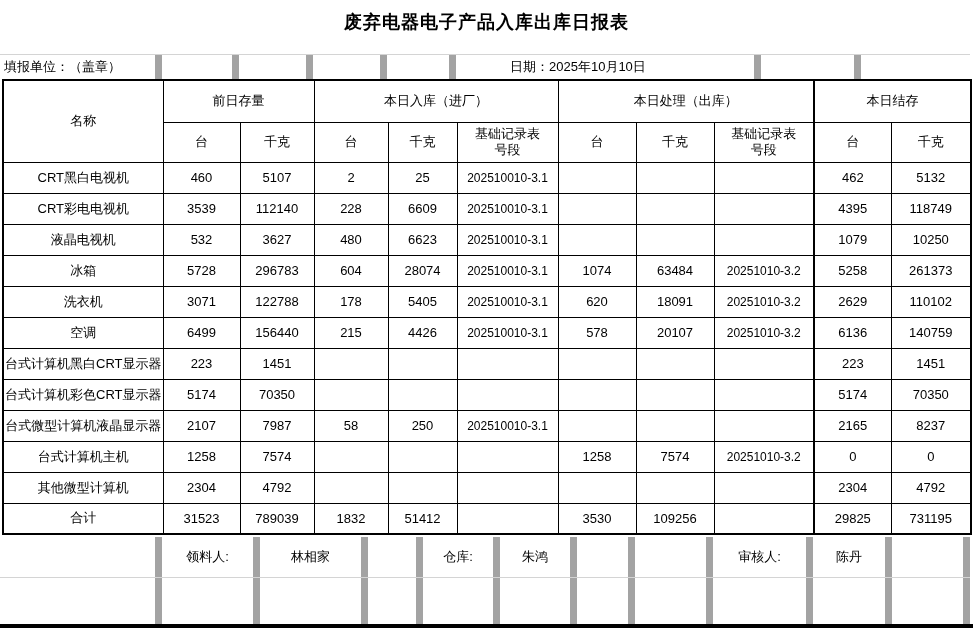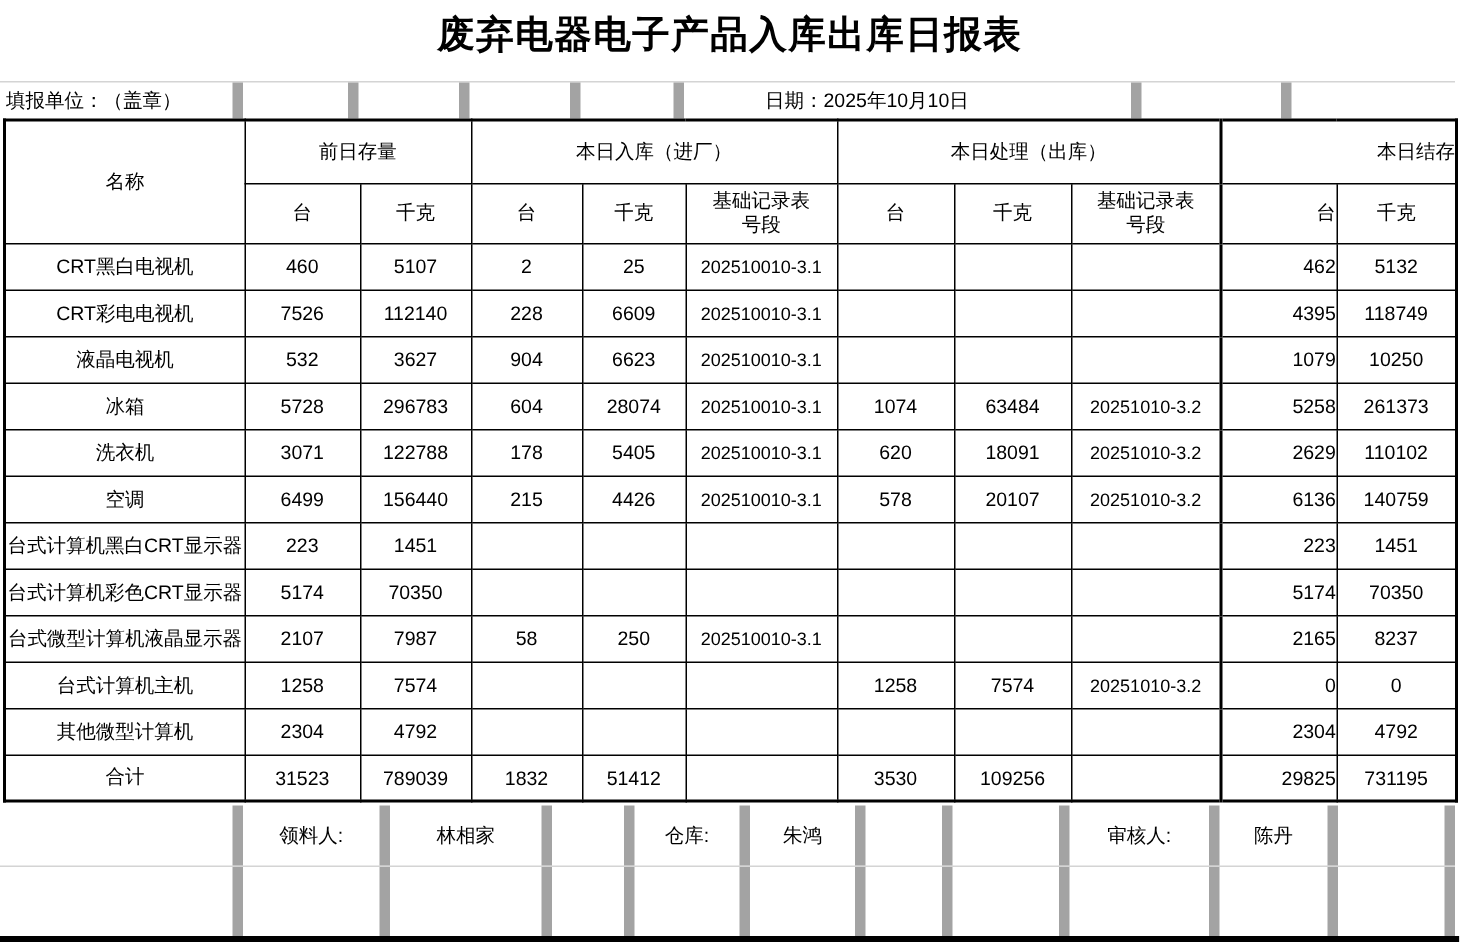--- a/index.html
+++ b/index.html
@@ -8,7 +8,7 @@
   
   .title-band{position:absolute;top:0;left:0;width:973px;height:44px;
               display:flex;align-items:center;justify-content:center;}
-  .title-band .t{font-size:25px;font-weight:bold;letter-spacing:1px;}
+  .title-band .t{font-size:18px;font-weight:bold;letter-spacing:1px;}
   
   .gridrow{position:absolute;left:0;display:flex;box-sizing:border-box;}
   .gcell{box-sizing:border-box;border-right:7px solid #a3a3a3;height:100%;flex:0 0 auto;

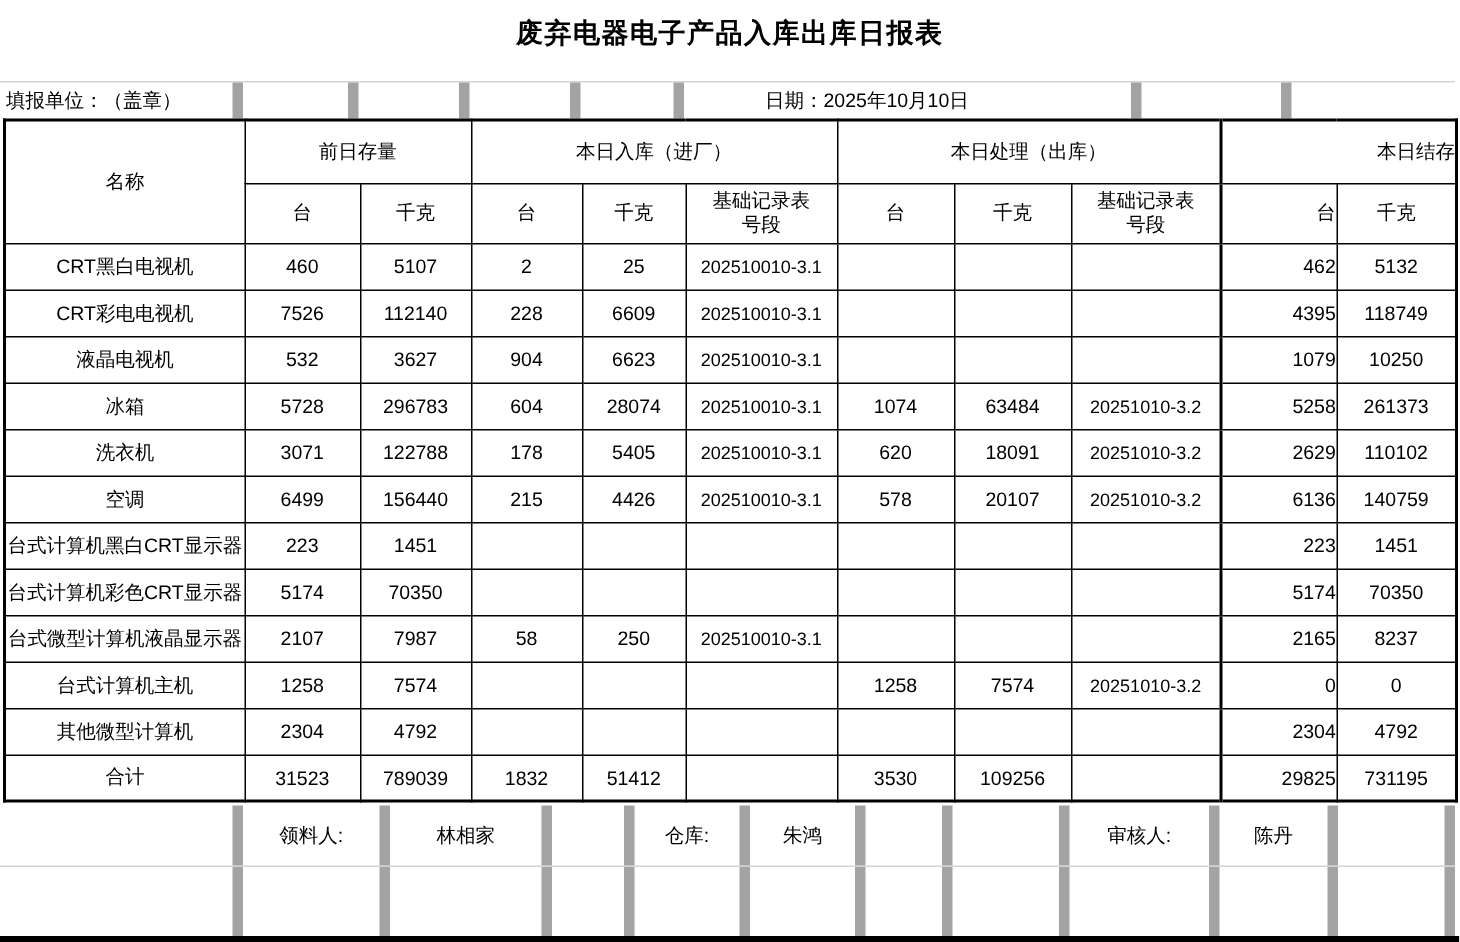--- a/index.html
+++ b/index.html
@@ -29,7 +29,7 @@
   #report-table .unit-h{white-space:pre-line;line-height:1.25;}
   #report-table .rec{font-size:12px;}
   #report-table .name-cell{font-size:13px;}
-  #report-table .thickL{border-left:2px solid #000;text-align:right;}
+  #report-table .thickL{border-left:2px solid #000;}
   
   .bottom-bar{position:absolute;top:624px;left:0;width:973px;height:4px;background:#000;}
 </style>

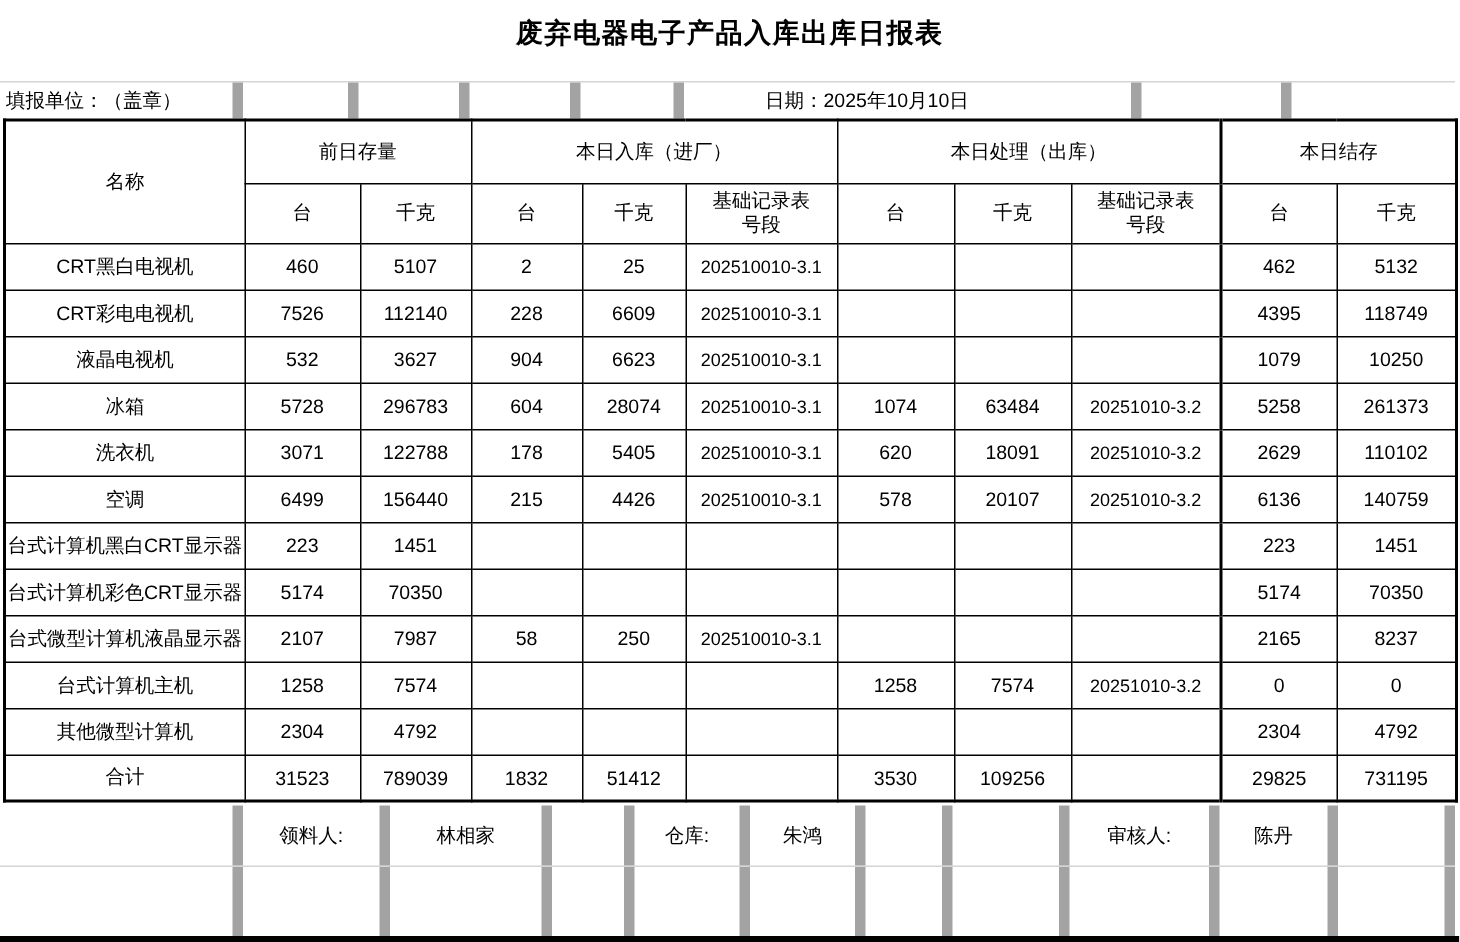--- a/index.html
+++ b/index.html
@@ -103,7 +103,7 @@
         </tr>
         <tr class="dr">
           <td class="name-cell">CRT彩电电视机</td>
-          <td>7526</td>
+          <td>3539</td>
           <td>112140</td>
           <td>228</td>
           <td>6609</td>

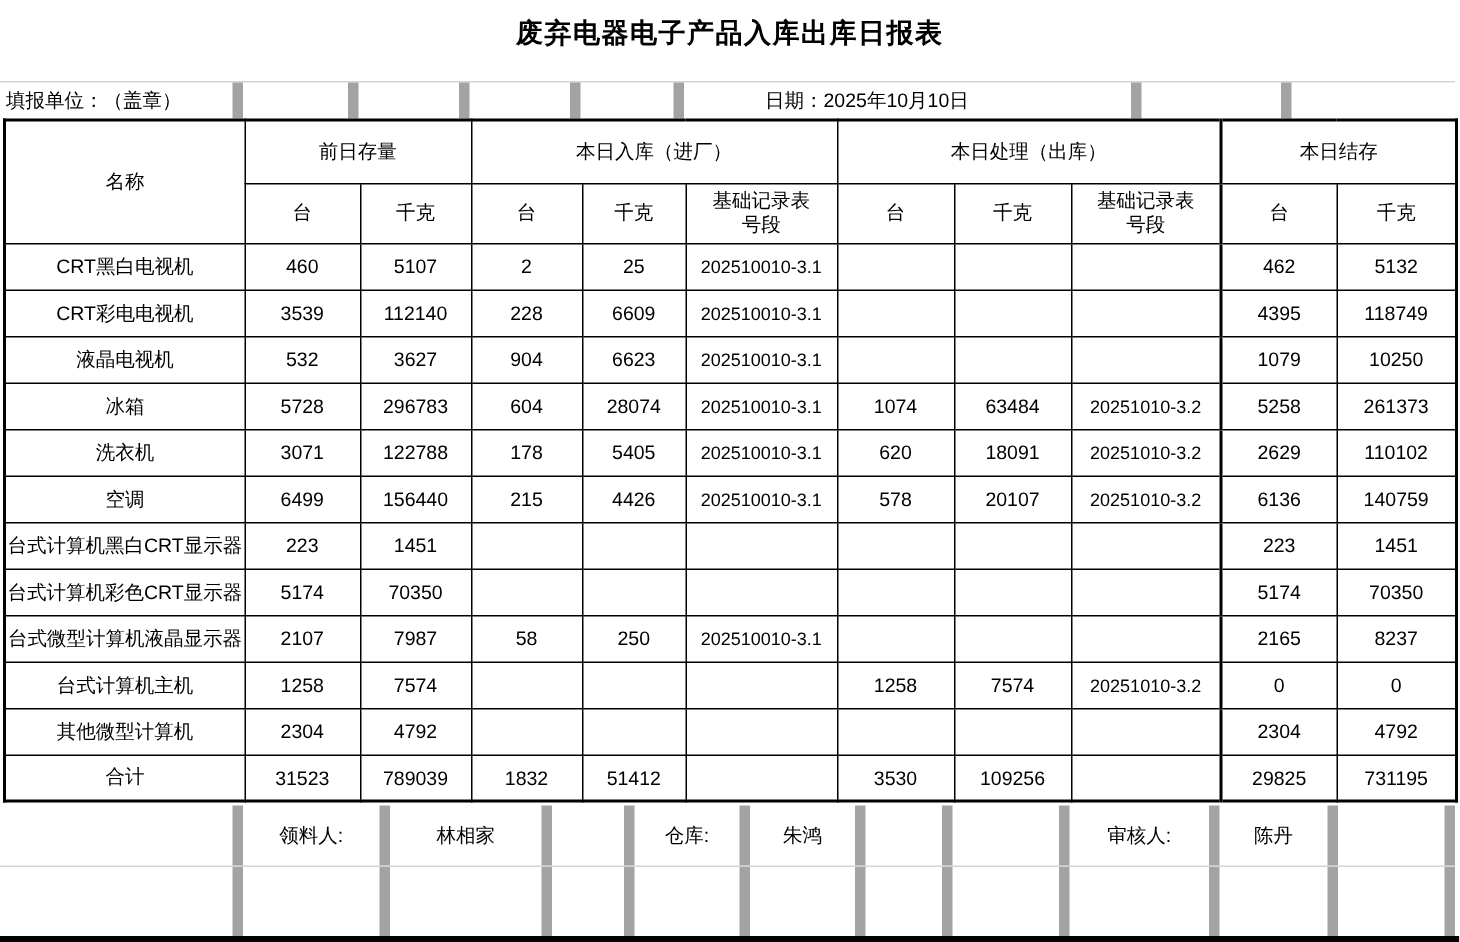--- a/index.html
+++ b/index.html
@@ -118,7 +118,7 @@
           <td class="name-cell">液晶电视机</td>
           <td>532</td>
           <td>3627</td>
-          <td>904</td>
+          <td>480</td>
           <td>6623</td>
           <td class="rec">202510010-3.1</td>
           <td></td>

